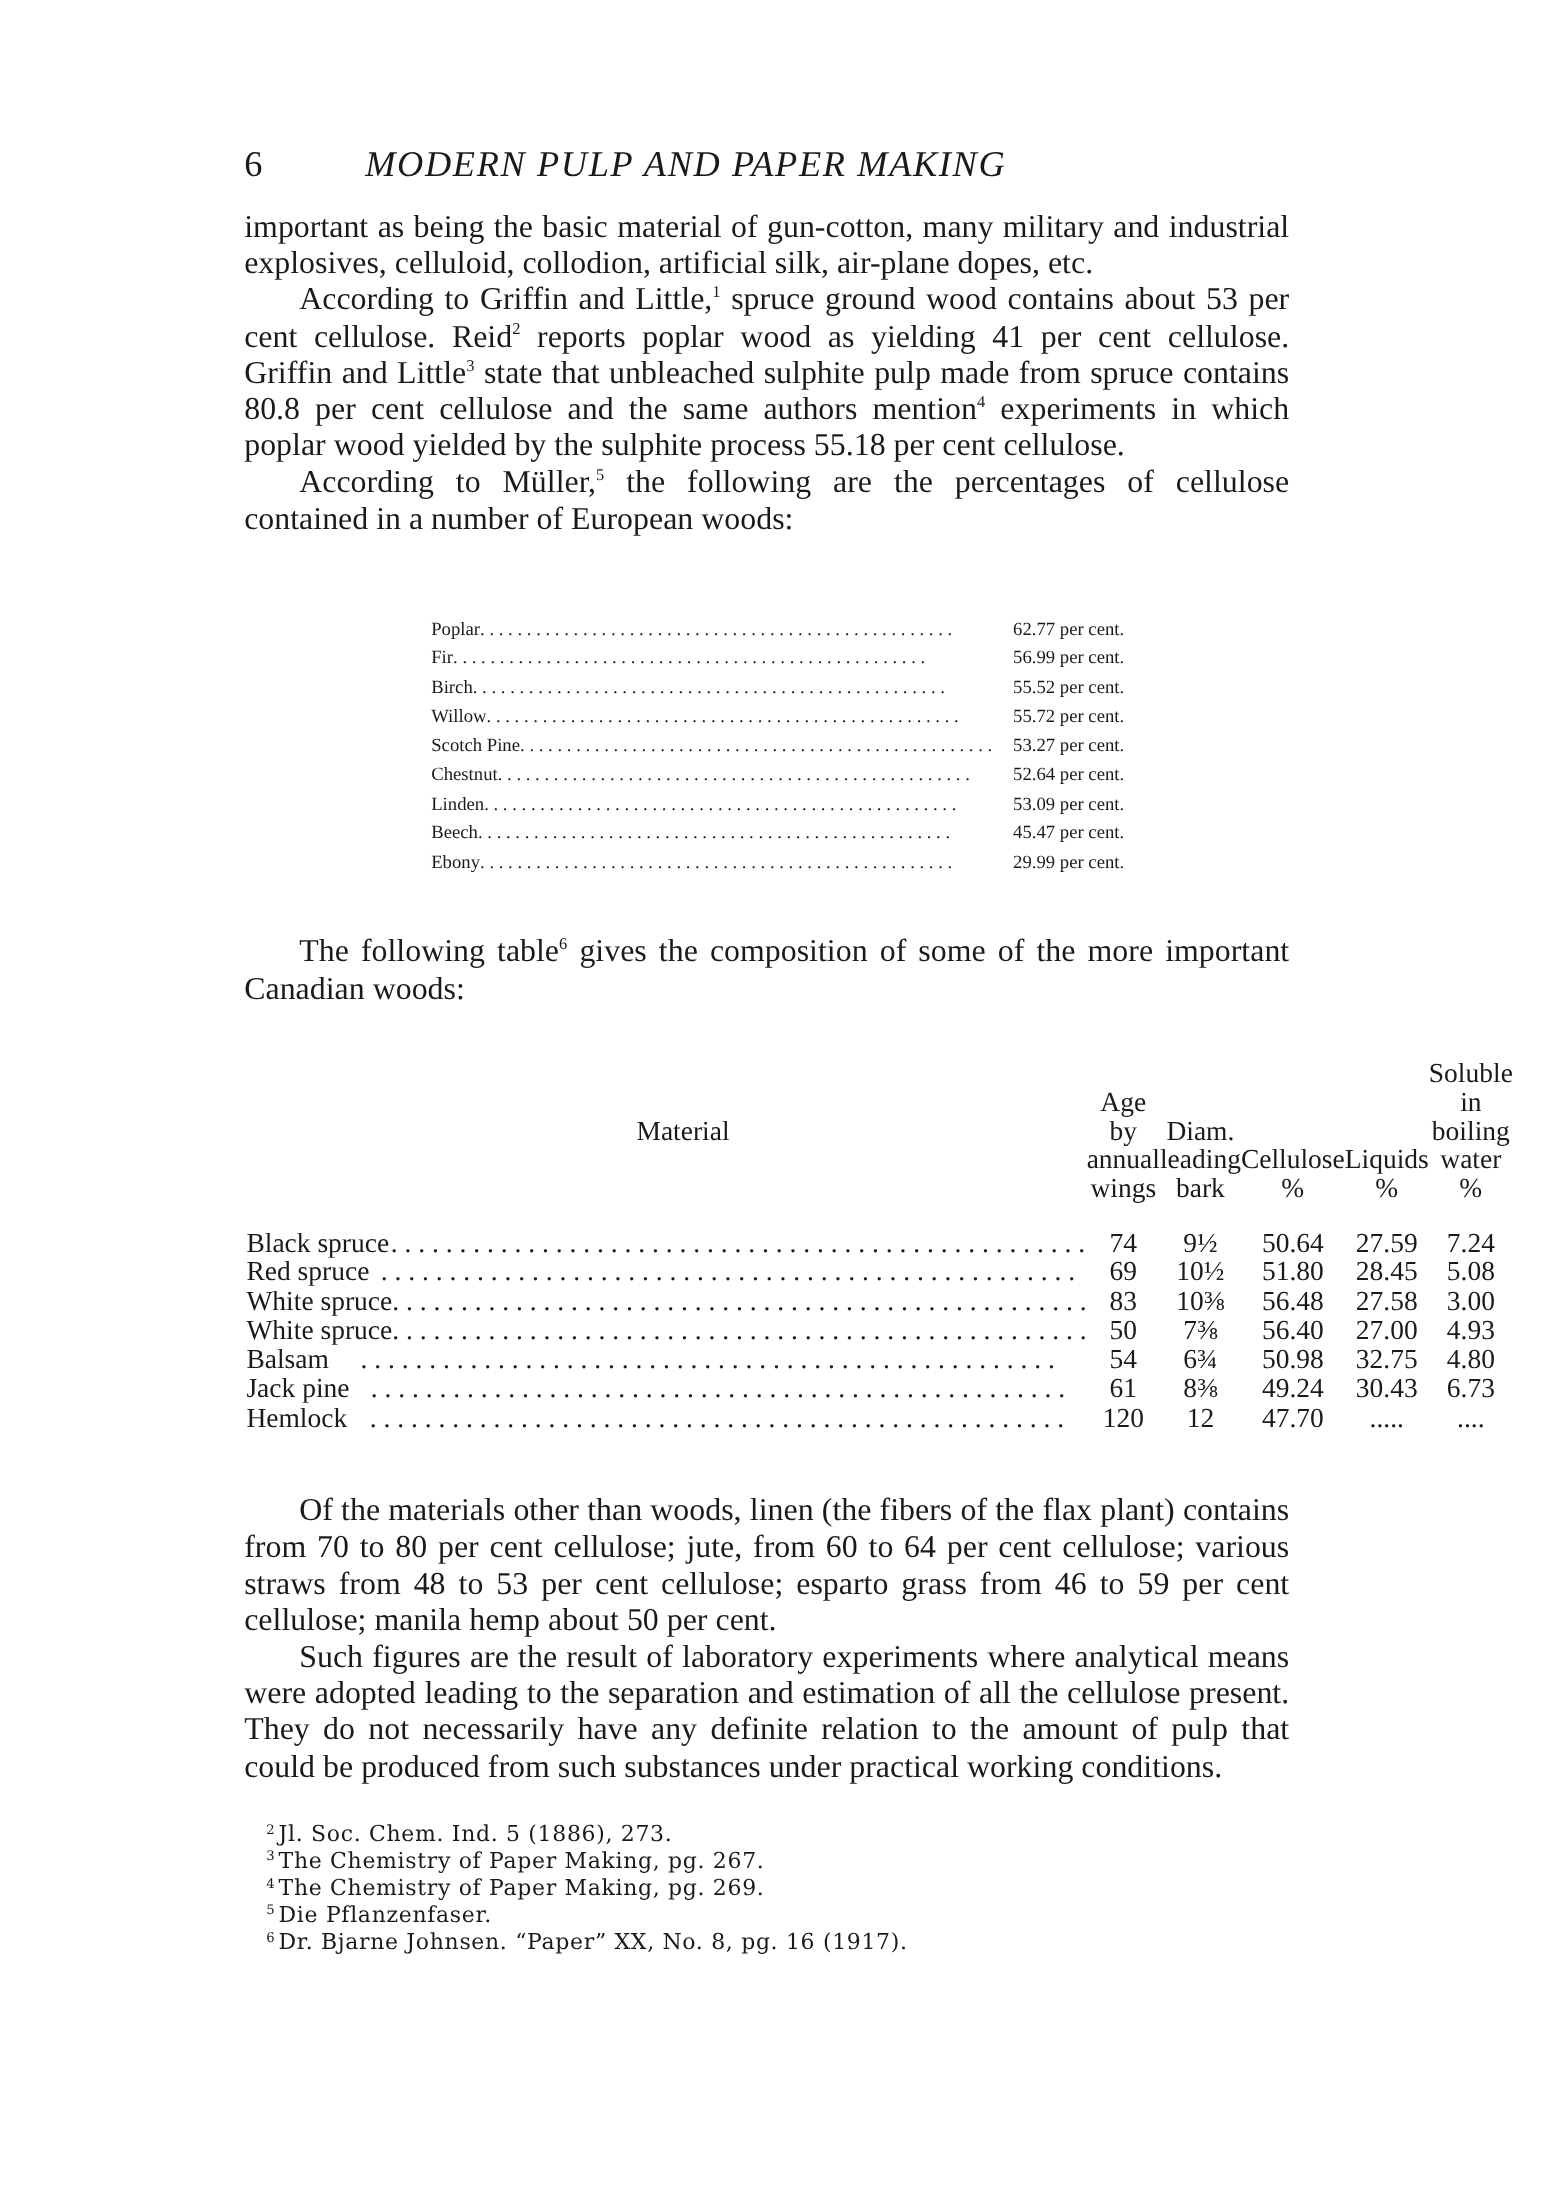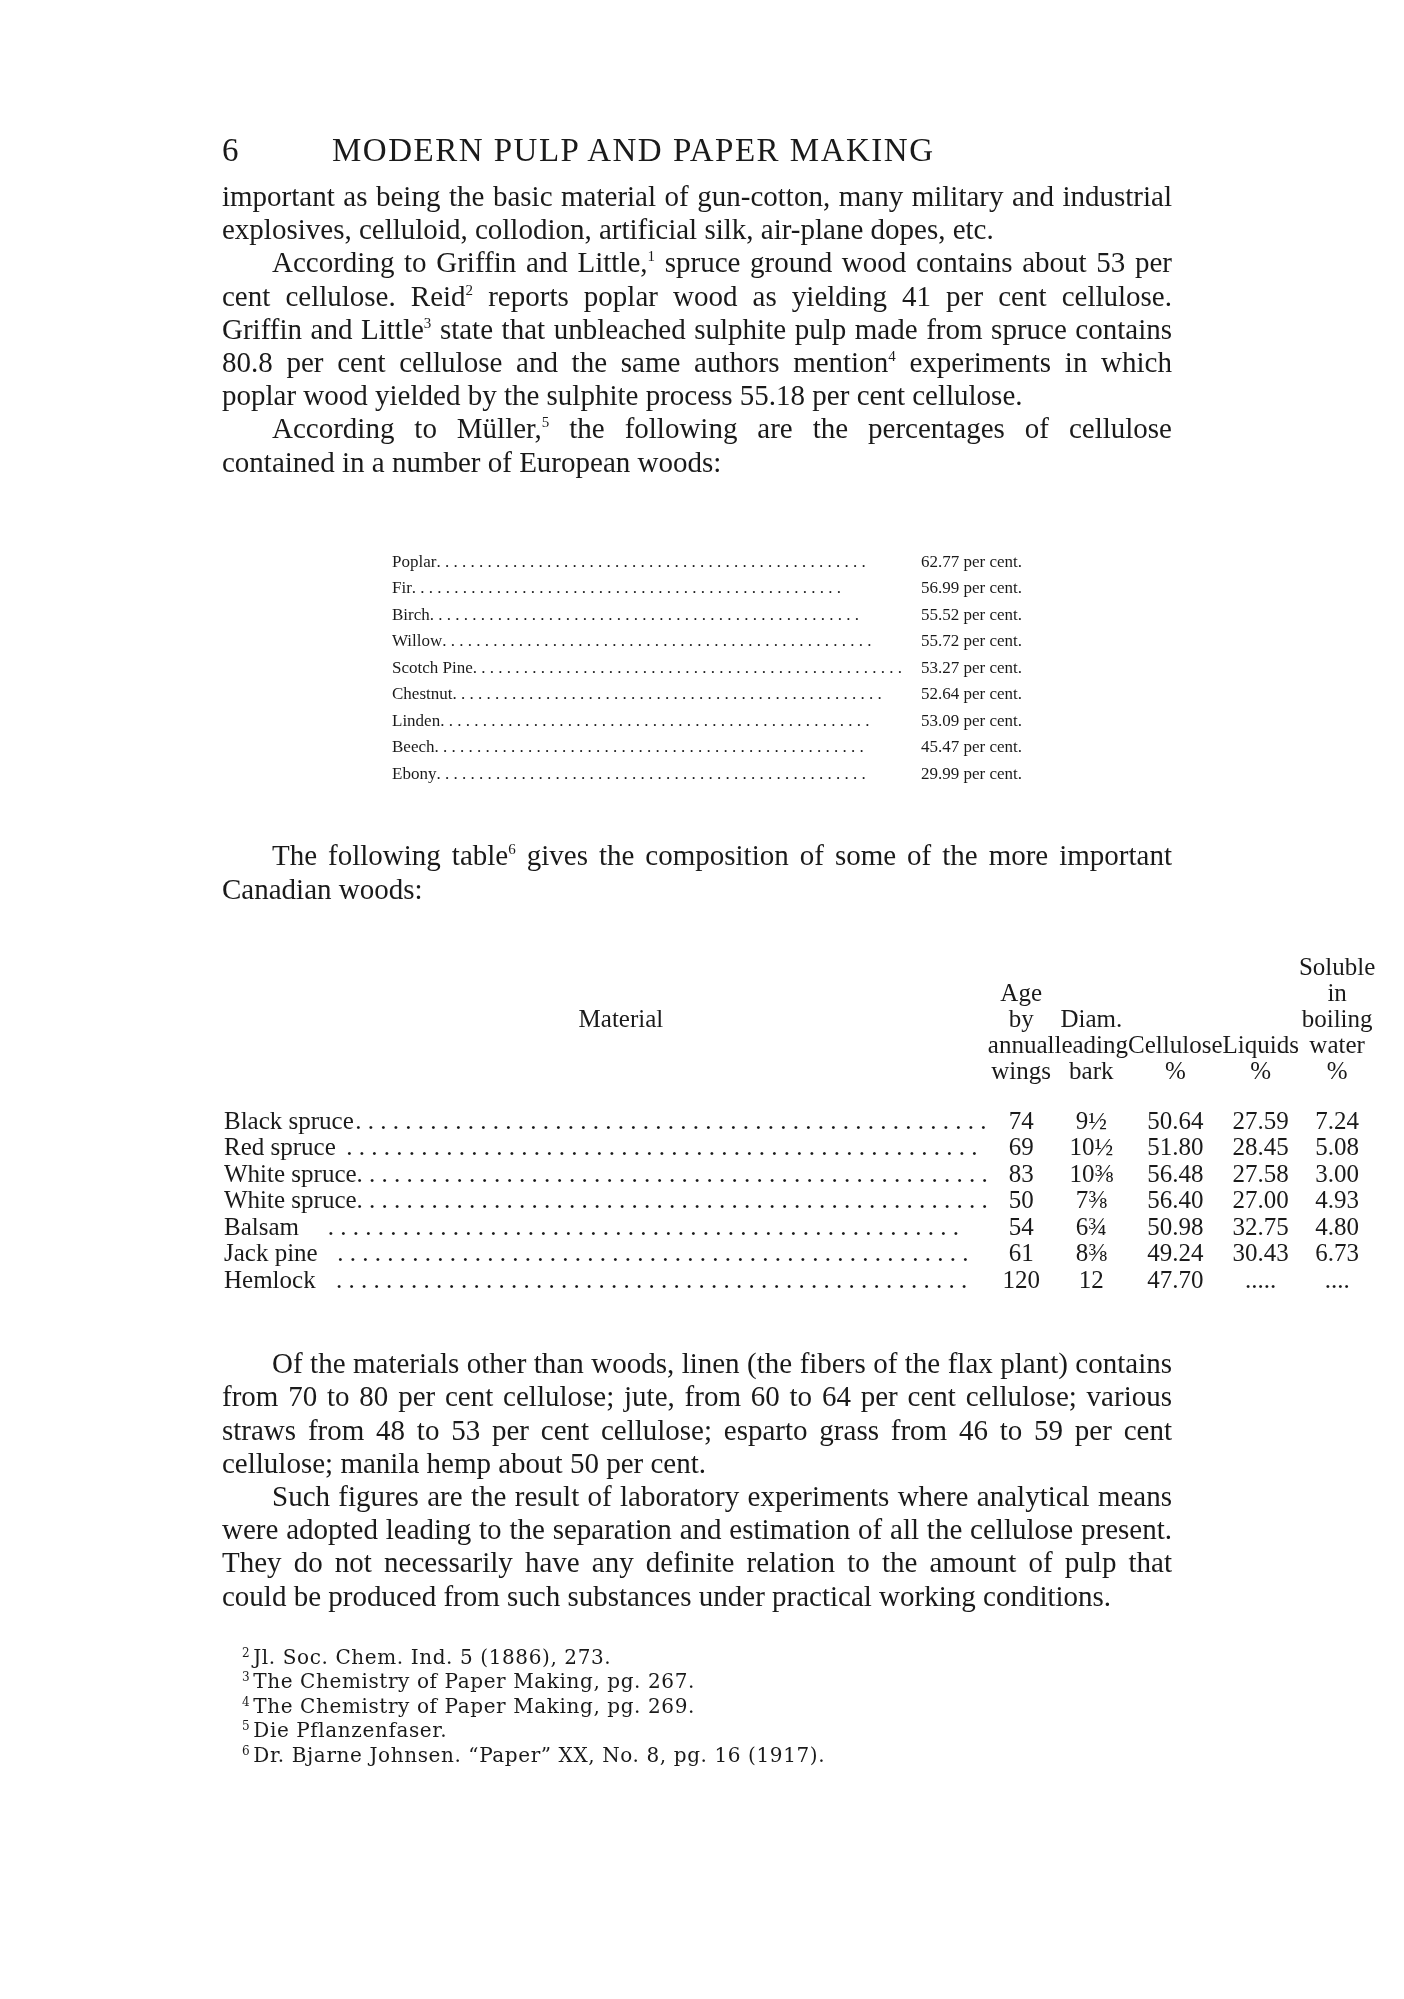--- a/index.html
+++ b/index.html
@@ -10,7 +10,7 @@
     .page { position: absolute; left: 222px; top: 132px; width: 950px; }
     .running-head { display: flex; align-items: baseline; font-size: 33px; height: 48px; }
     .page-number { width: 110px; font-style: normal; }
-    .book-title { letter-spacing: 1.5px; }
+    .book-title { font-style: italic; letter-spacing: 1.5px; }
     .para { font-size: 29px; line-height: 33.2px; text-align: justify; margin: 0; }
     .para.indent { text-indent: 50px; }
     sup { font-size: 15px; line-height: 0; vertical-align: 11px; }

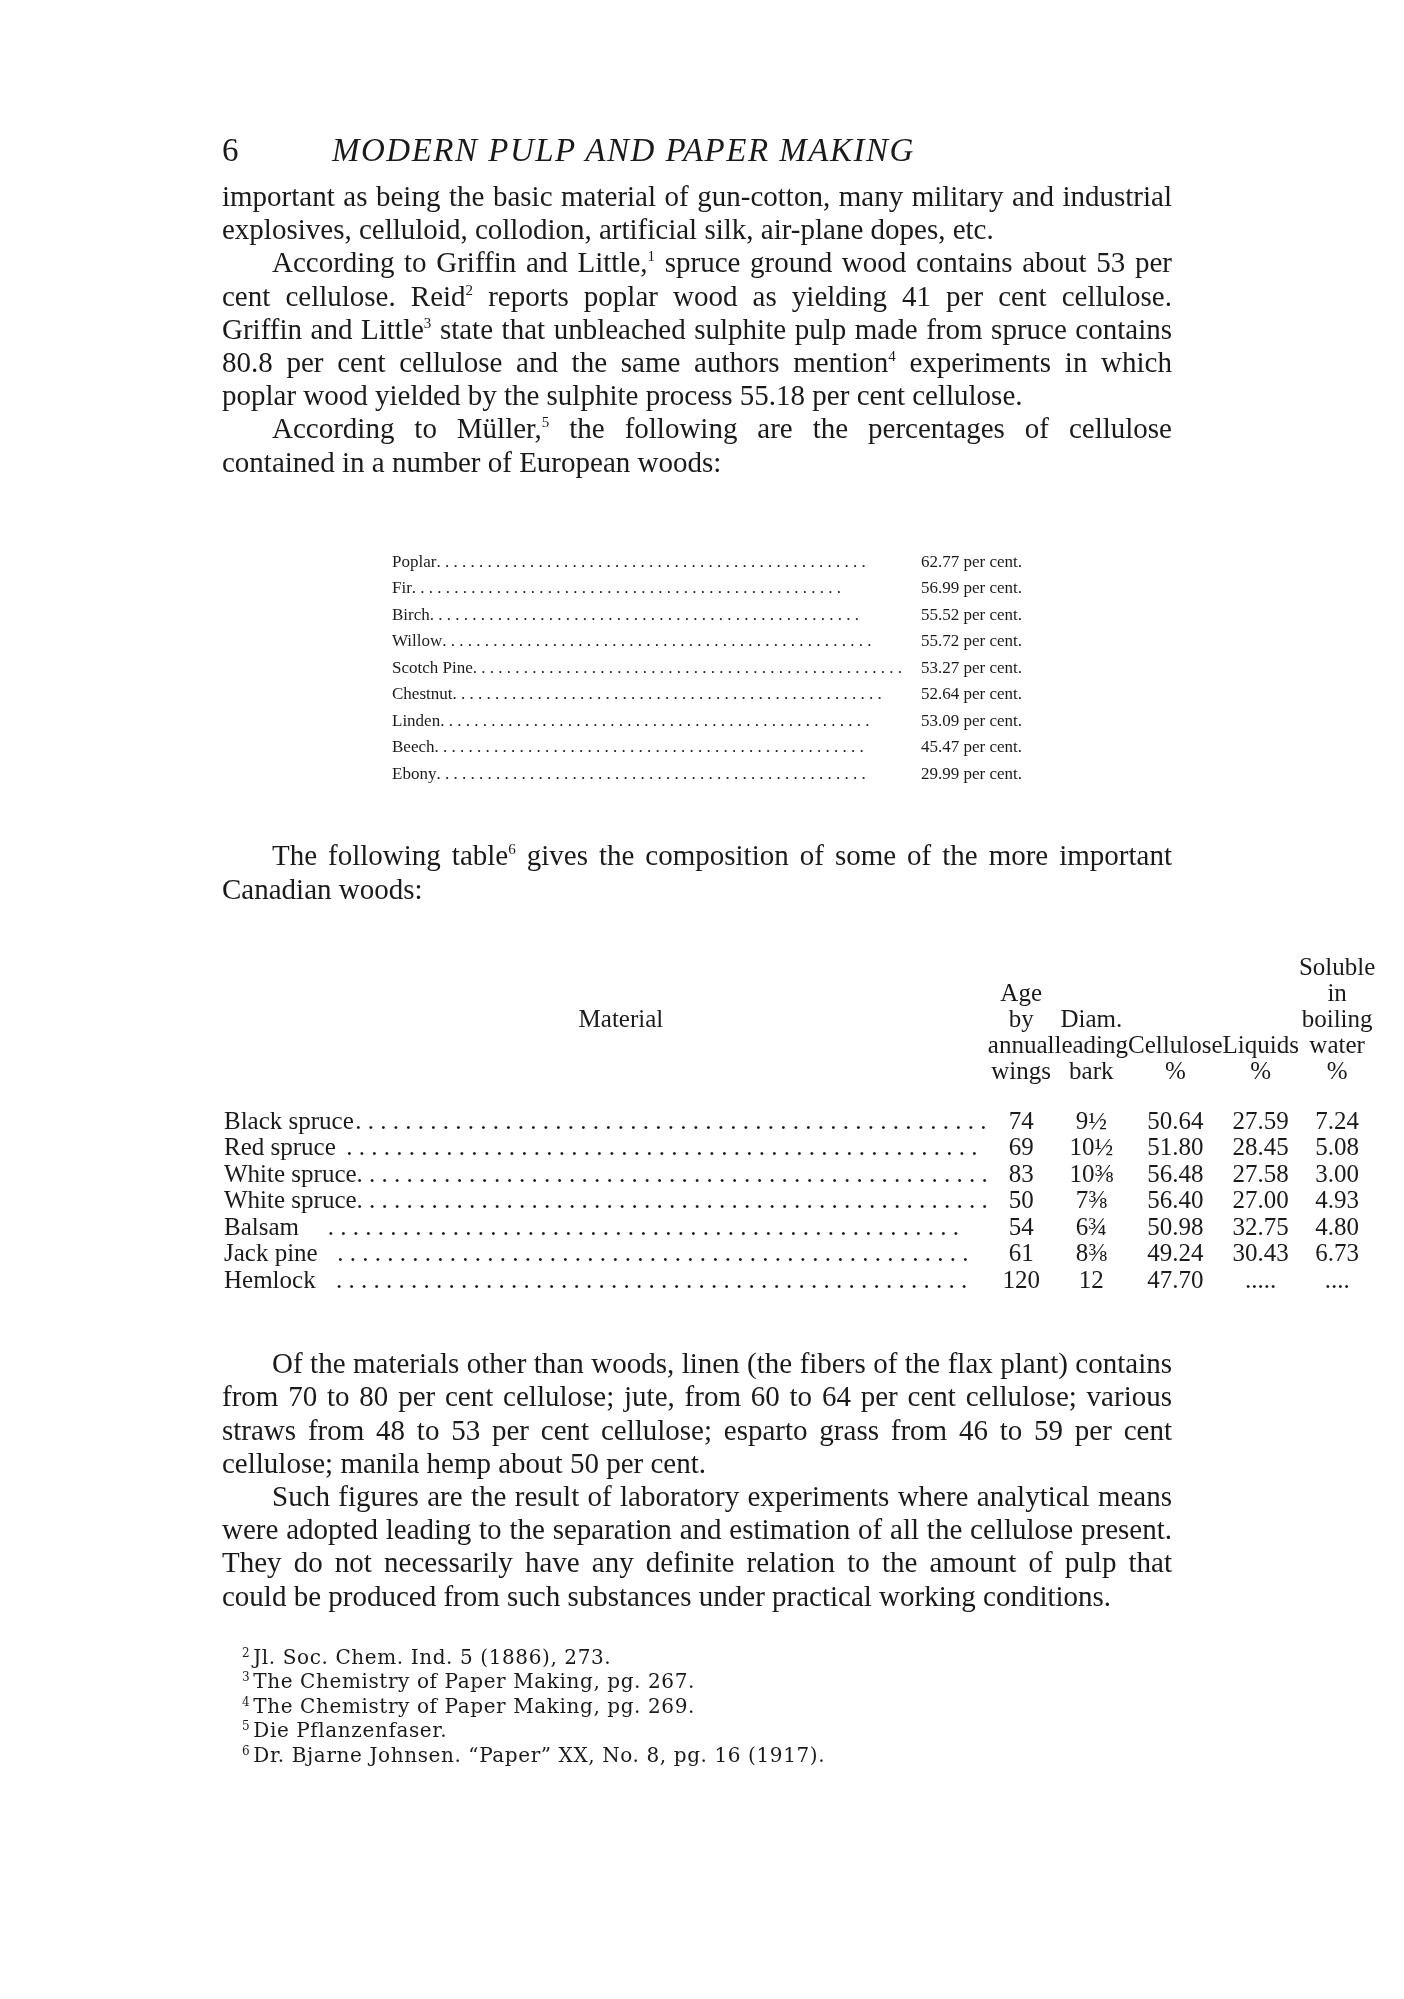--- a/index.html
+++ b/index.html
@@ -14,7 +14,7 @@
     .para { font-size: 29px; line-height: 33.2px; text-align: justify; margin: 0; }
     .para.indent { text-indent: 50px; }
     sup { font-size: 15px; line-height: 0; vertical-align: 11px; }
-    .p1 { margin-top: 0; }
+    .p1 { margin-top: 10px; }
 
     .euro-list { margin: 70px 0 0 170px; font-size: 17px; line-height: 26.5px; }
     .euro-row { display: flex; width: 630px; }

